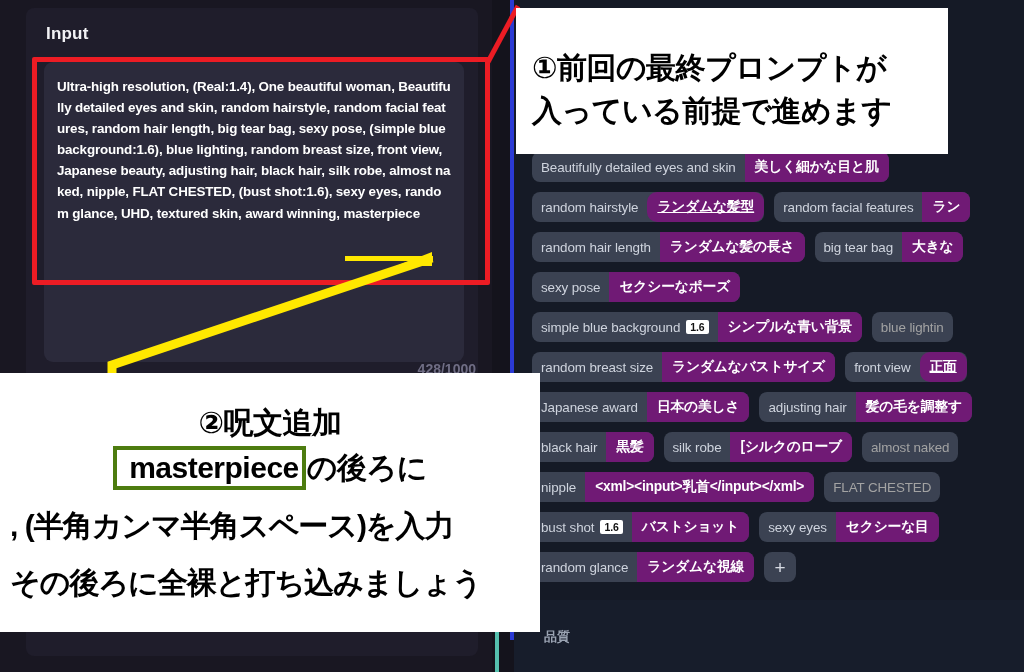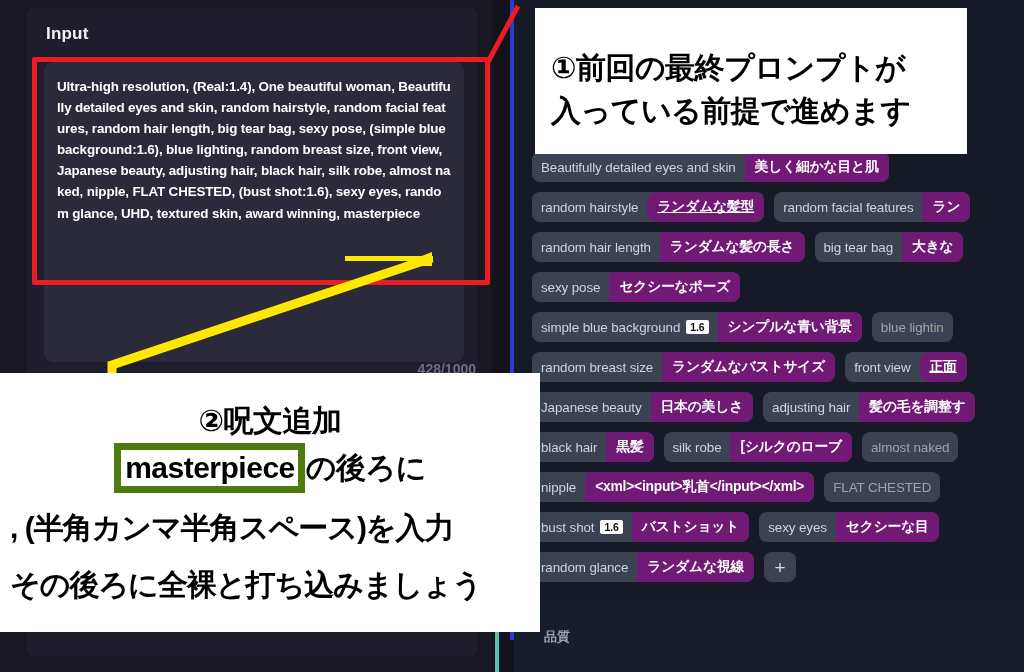--- a/index.html
+++ b/index.html
@@ -123,7 +123,6 @@
   #callout-1 {
     left:516px; top:8px; width:432px; height:146px;
     padding:24px 14px 6px 16px;
-    margin-left:19px;
   }
   #callout-1 .cl-line {
     font-size:30px; font-weight:bold; line-height:1.42;

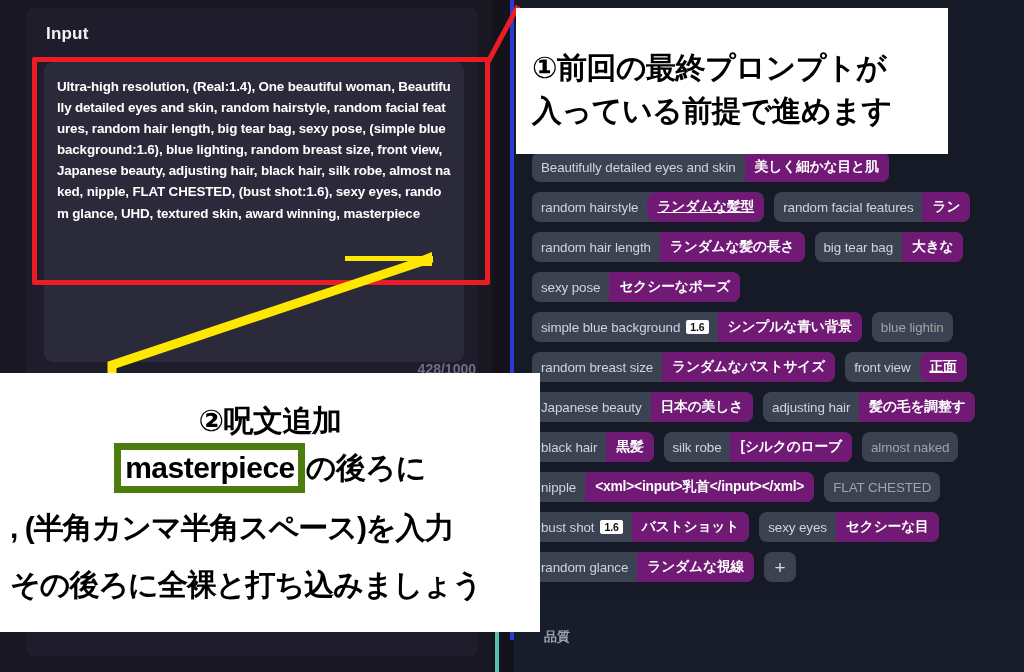--- a/index.html
+++ b/index.html
@@ -246,7 +246,7 @@
         <div class="chip-row">
           <div class="chip">
             <span class="chip-en">
-              <span>Japanese beauty</span>
+              <span>Japanese award</span>
             </span>
             <span class="chip-ja">日本の美しさ</span>
           </div>

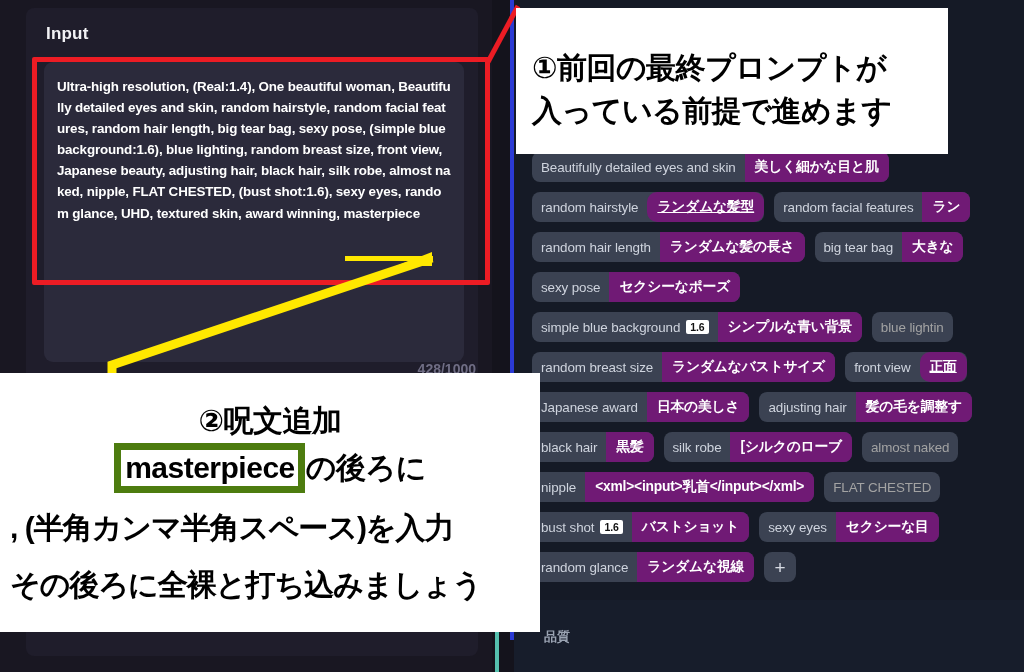--- a/index.html
+++ b/index.html
@@ -145,8 +145,8 @@
     letter-spacing:-1px; white-space:nowrap; text-align:left;margin-top:12px;
   }
   .mp-highlight {
-    display:inline-block; border:7px solid #4d7c0f;
-    padding:0px 3px 0 4px; line-height:1.18; margin-right:1px;
+    display:inline-block; border:4px solid #4d7c0f;
+    padding:0px 3px 0 12px; line-height:1.18; margin-right:1px;
   }
 </style>
 </head>

